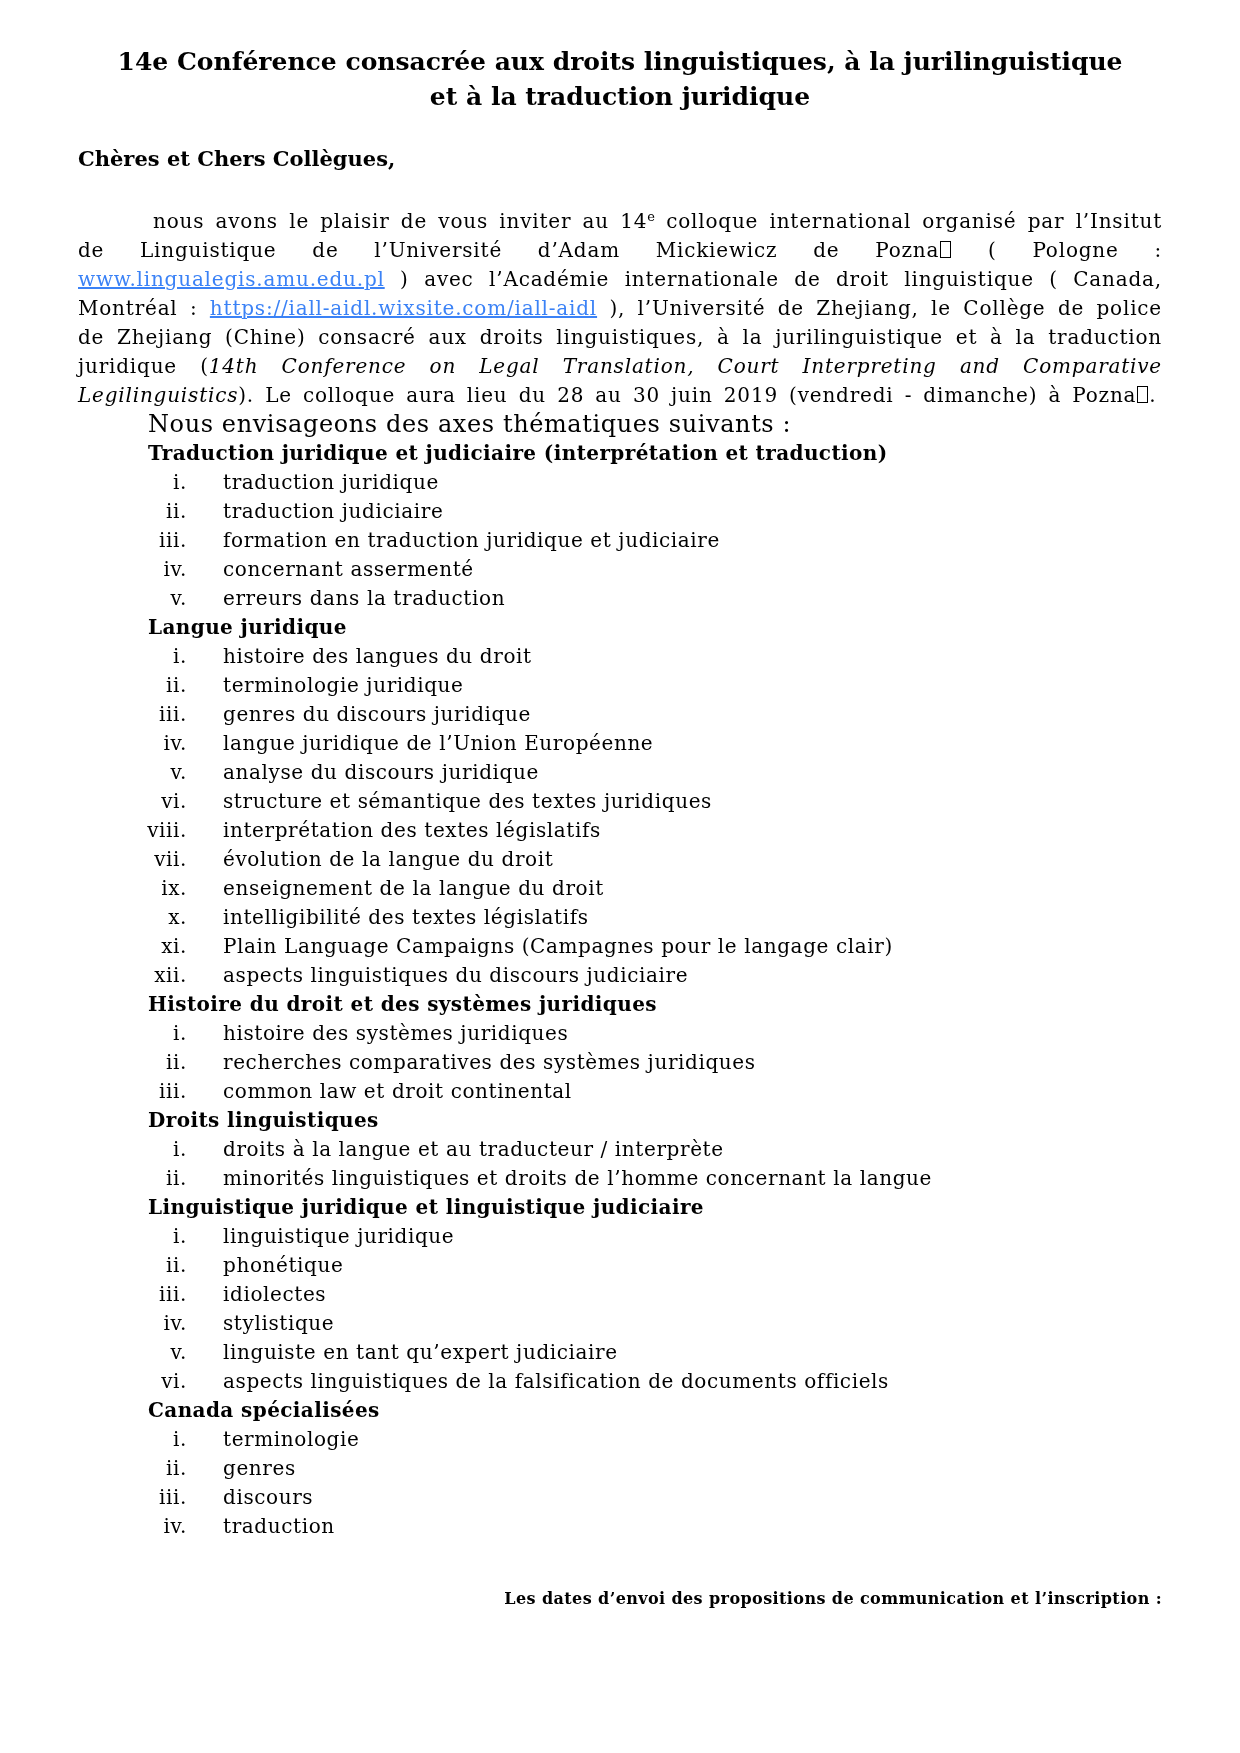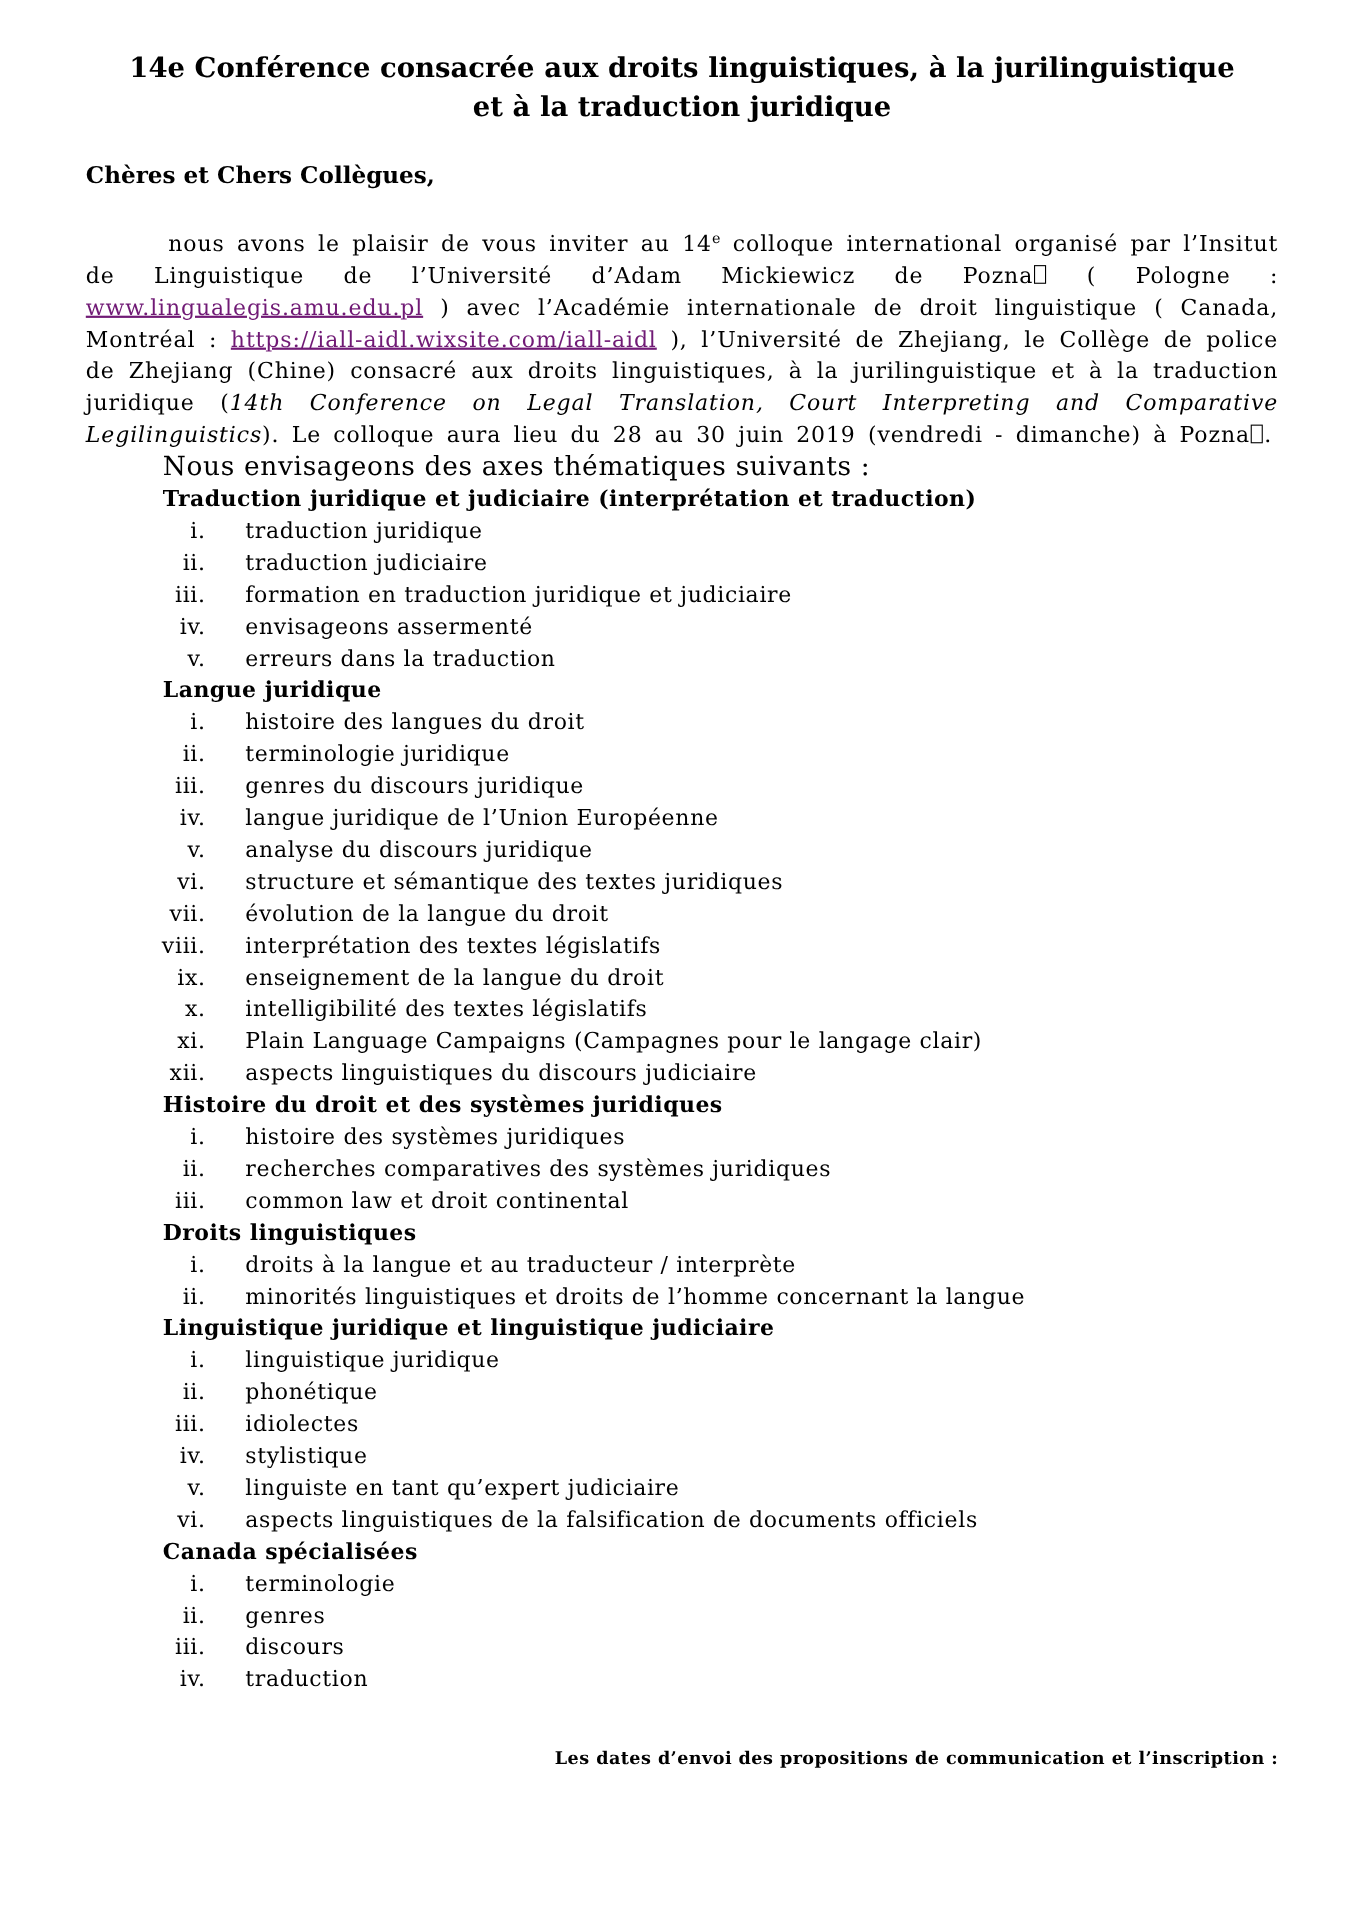--- a/index.html
+++ b/index.html
@@ -45,7 +45,7 @@
     letter-spacing: 0;
   }
   .doc-link {
-    color: #701a75;
+    color: #3b82f6;
     text-decoration: underline;
     cursor: pointer;
   }

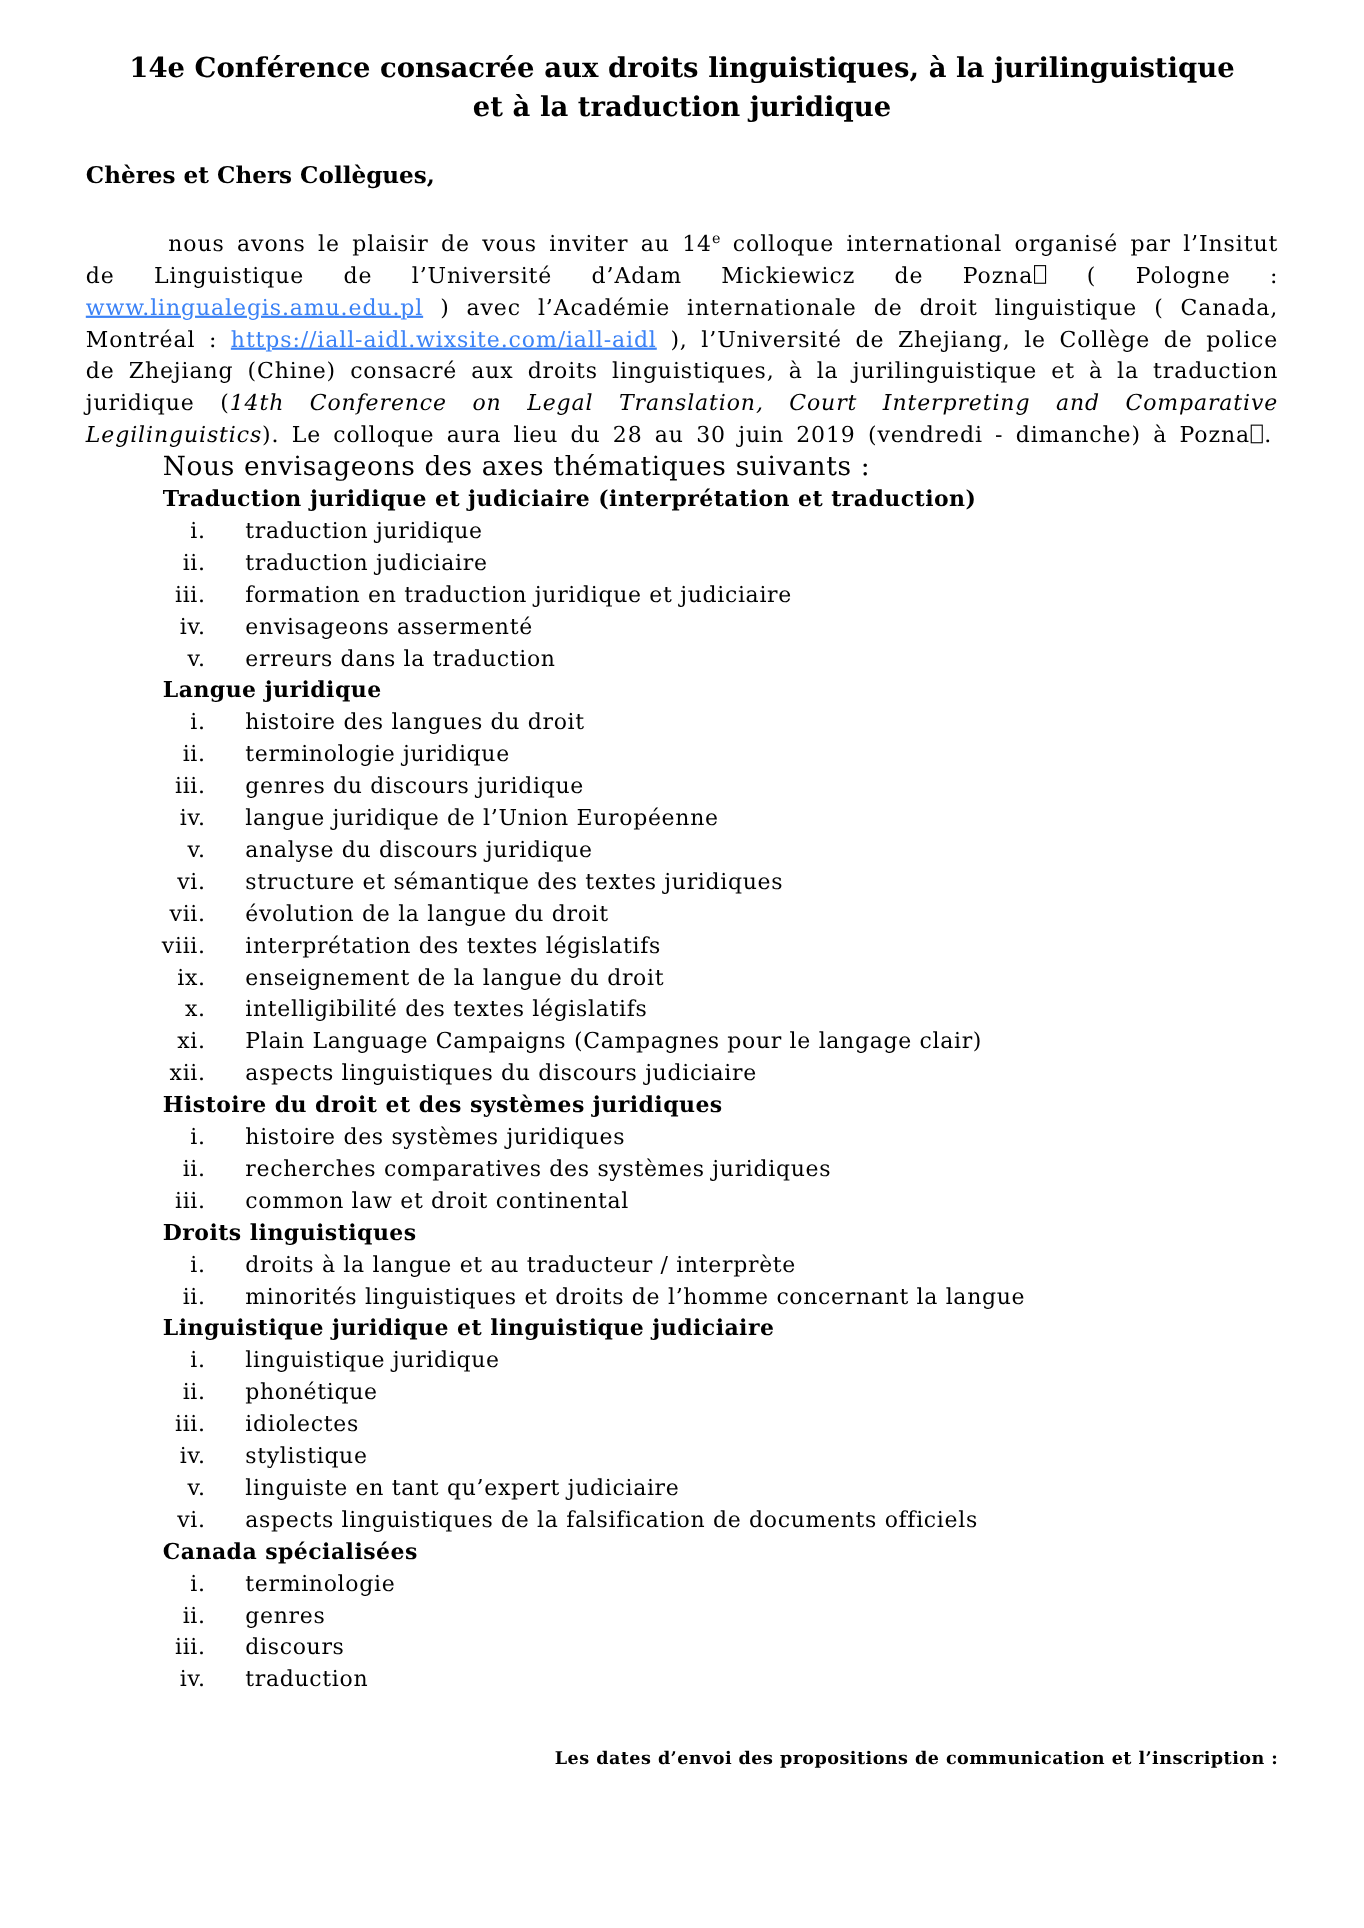--- a/index.html
+++ b/index.html
@@ -125,7 +125,7 @@
       </div>
       <div class="theme-item">
         <span class="num">iv.</span>
-        <span class="txt">envisageons assermenté</span>
+        <span class="txt">concernant assermenté</span>
       </div>
       <div class="theme-item">
         <span class="num">v.</span>

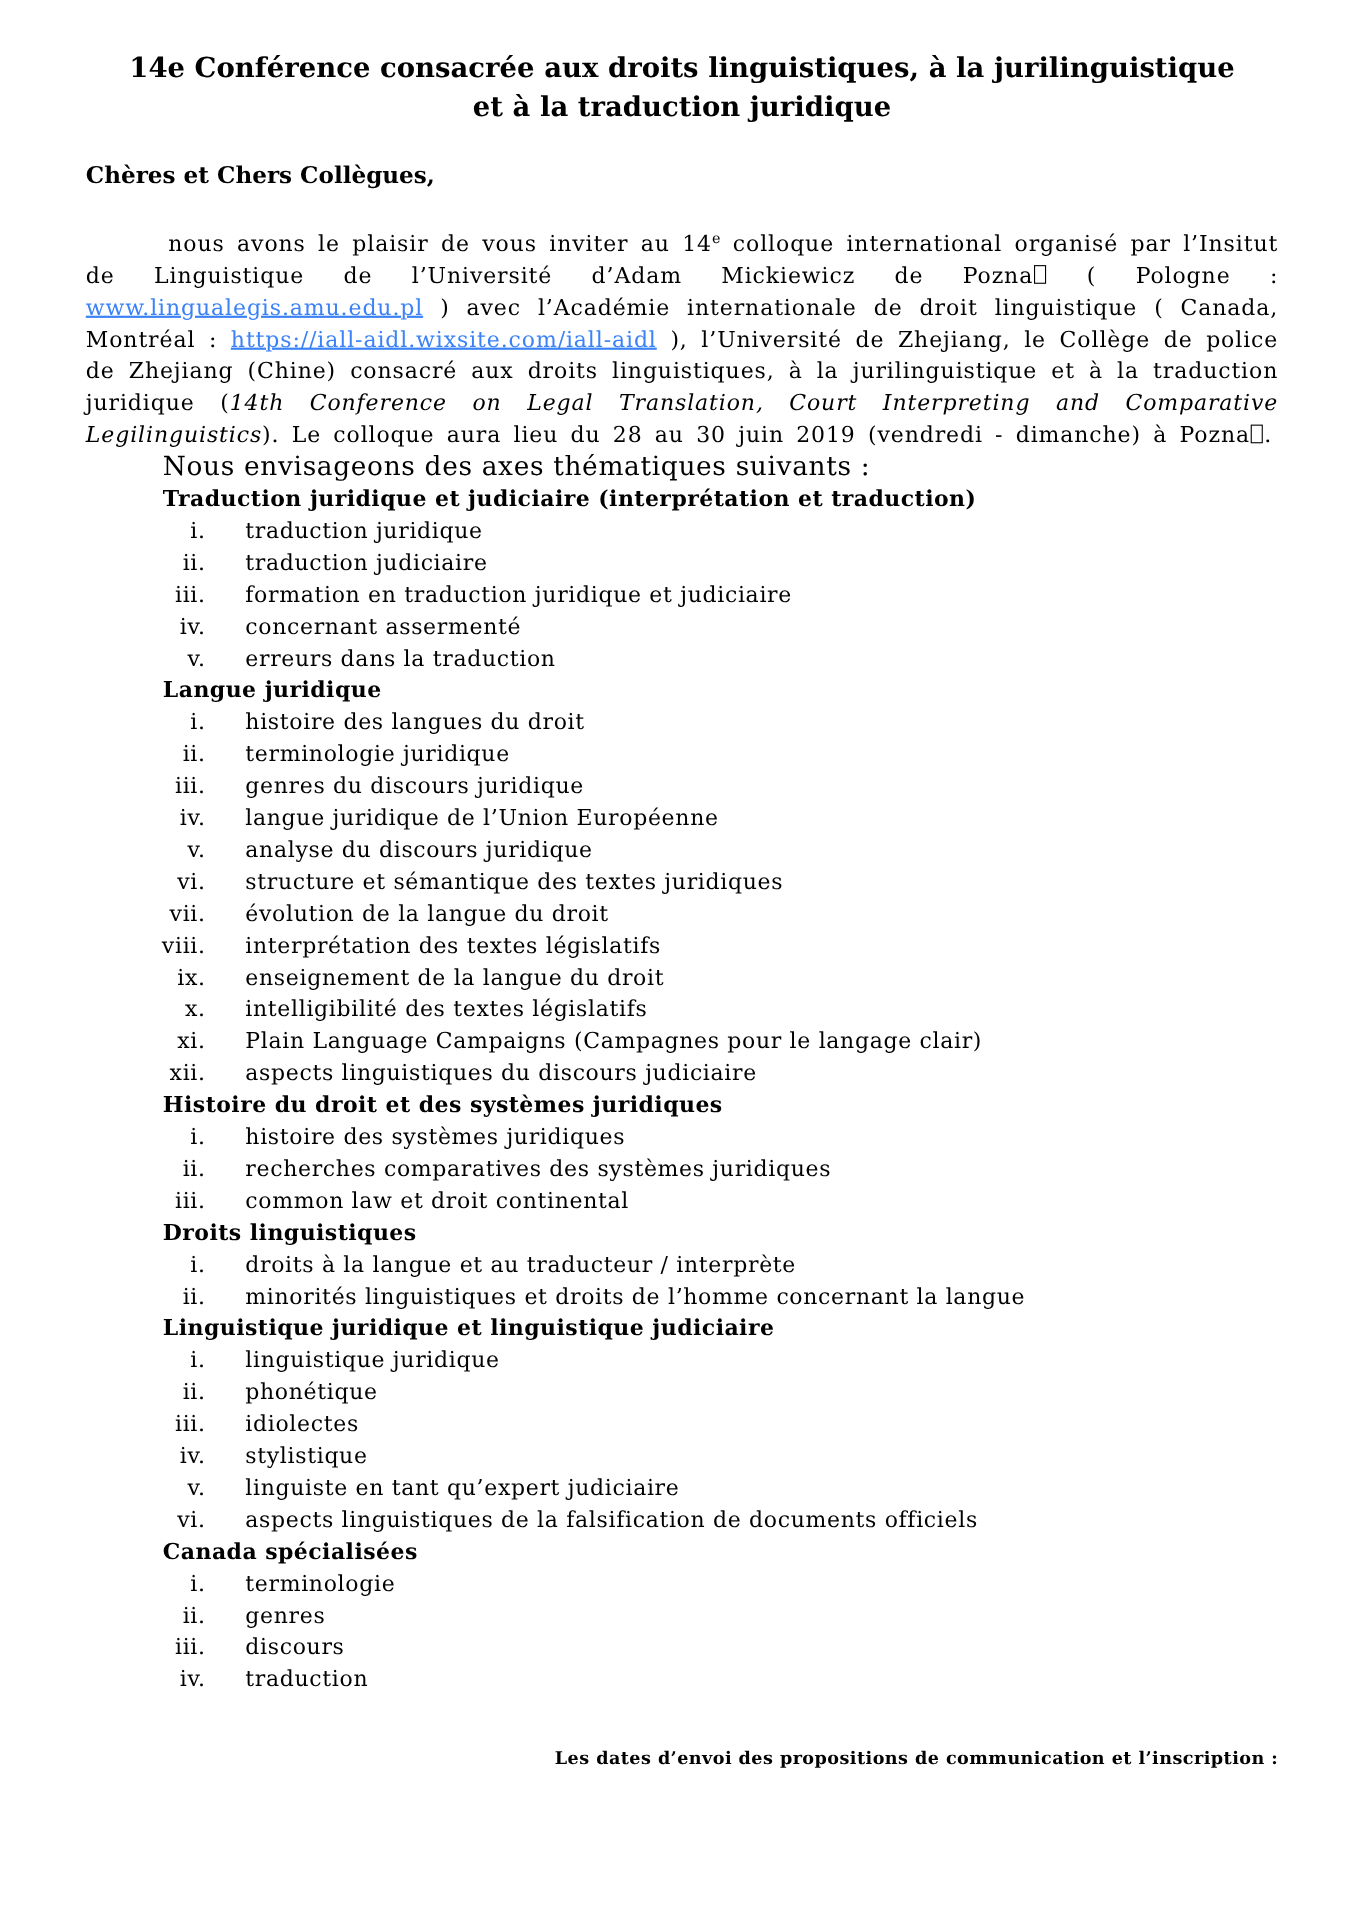--- a/index.html
+++ b/index.html
@@ -157,14 +157,14 @@
         <span class="txt">structure et sémantique des textes juridiques</span>
       </div>
       <div class="theme-item">
+        <span class="num">viii.</span>
+        <span class="txt">interprétation des textes législatifs</span>
+      </div>
+      <div class="theme-item">
         <span class="num">vii.</span>
         <span class="txt">évolution de la langue du droit</span>
       </div>
       <div class="theme-item">
-        <span class="num">viii.</span>
-        <span class="txt">interprétation des textes législatifs</span>
-      </div>
-      <div class="theme-item">
         <span class="num">ix.</span>
         <span class="txt">enseignement de la langue du droit</span>
       </div>

